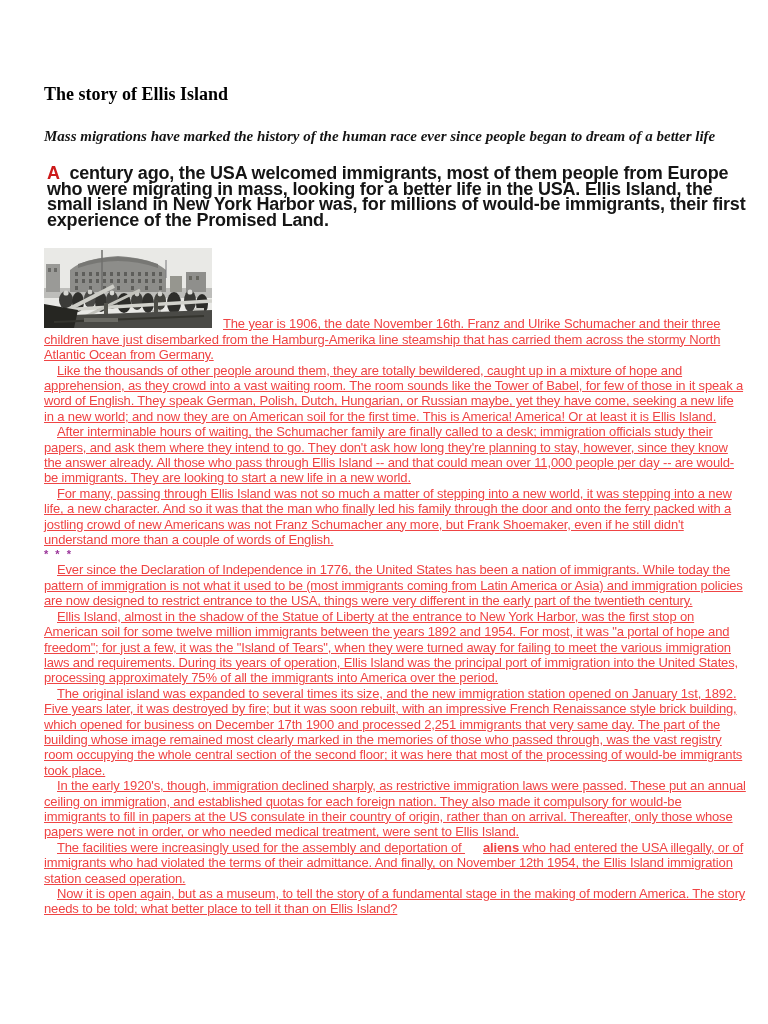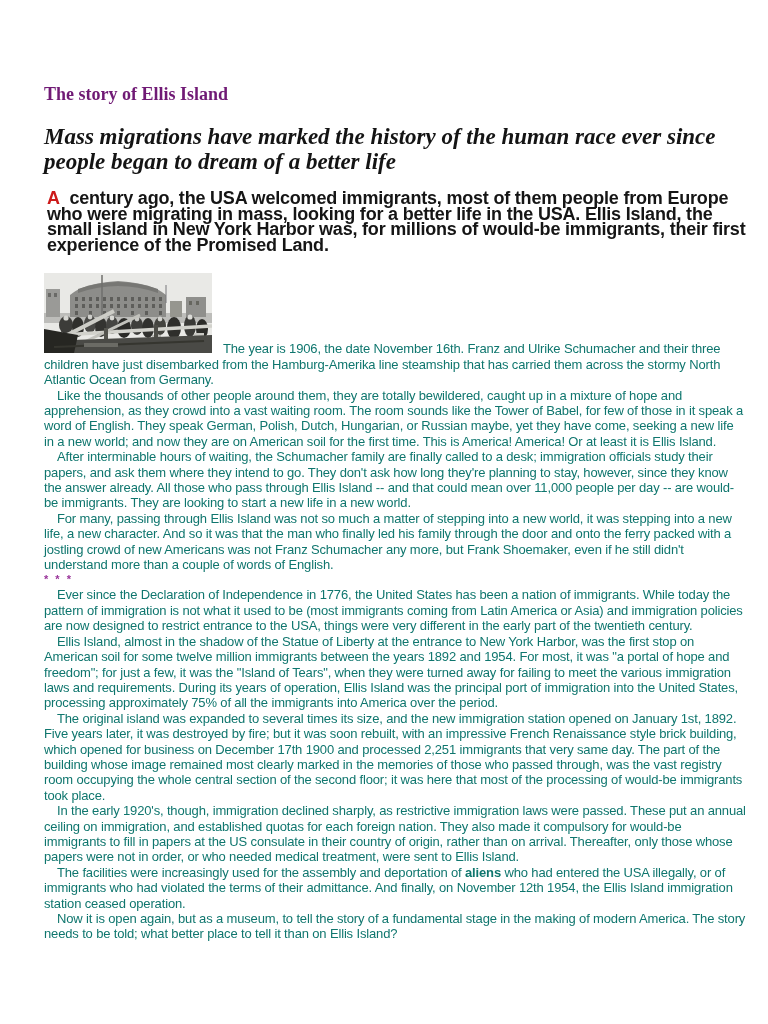--- a/index.html
+++ b/index.html
@@ -27,7 +27,7 @@
     font-weight: bold;
     font-size: 18px;
     line-height: 20px;
-    color: #701a75;
+    color: #000000;
   }
   .doc-subtitle {
     margin: 0 0 17px 0;

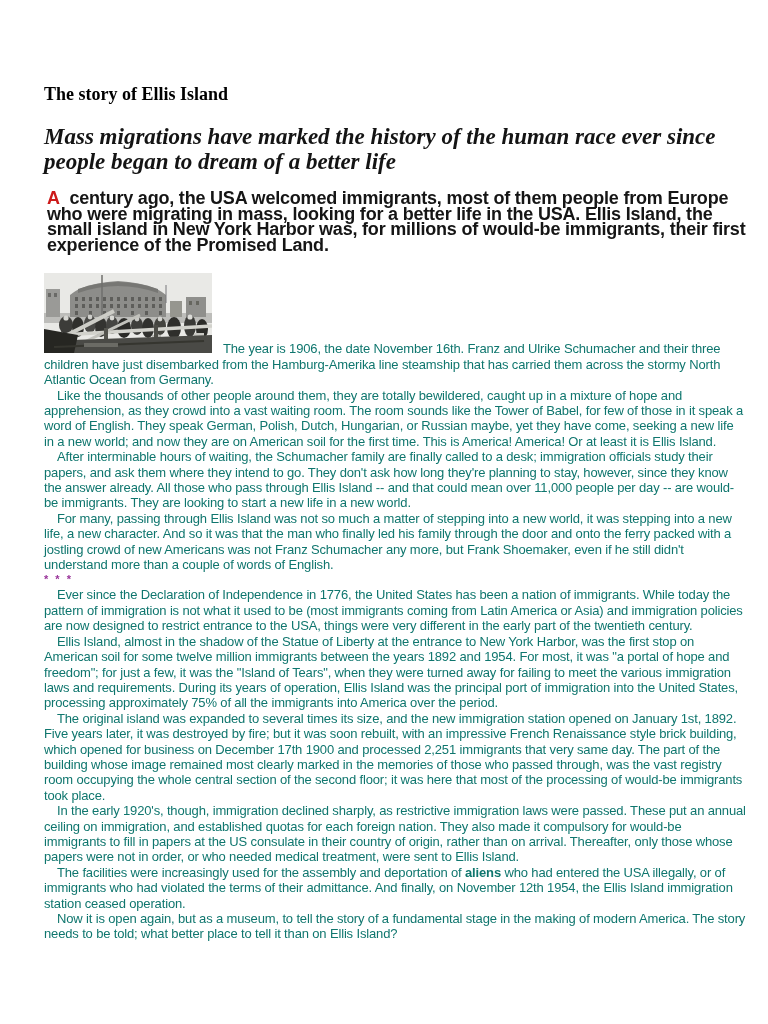--- a/index.html
+++ b/index.html
@@ -34,7 +34,7 @@
     font-family: "Liberation Serif", serif;
     font-weight: bold;
     font-style: italic;
-    font-size: 23px;
+    font-size: 15px;
     line-height: 25px;
     color: #141414;
     max-width: 690px;

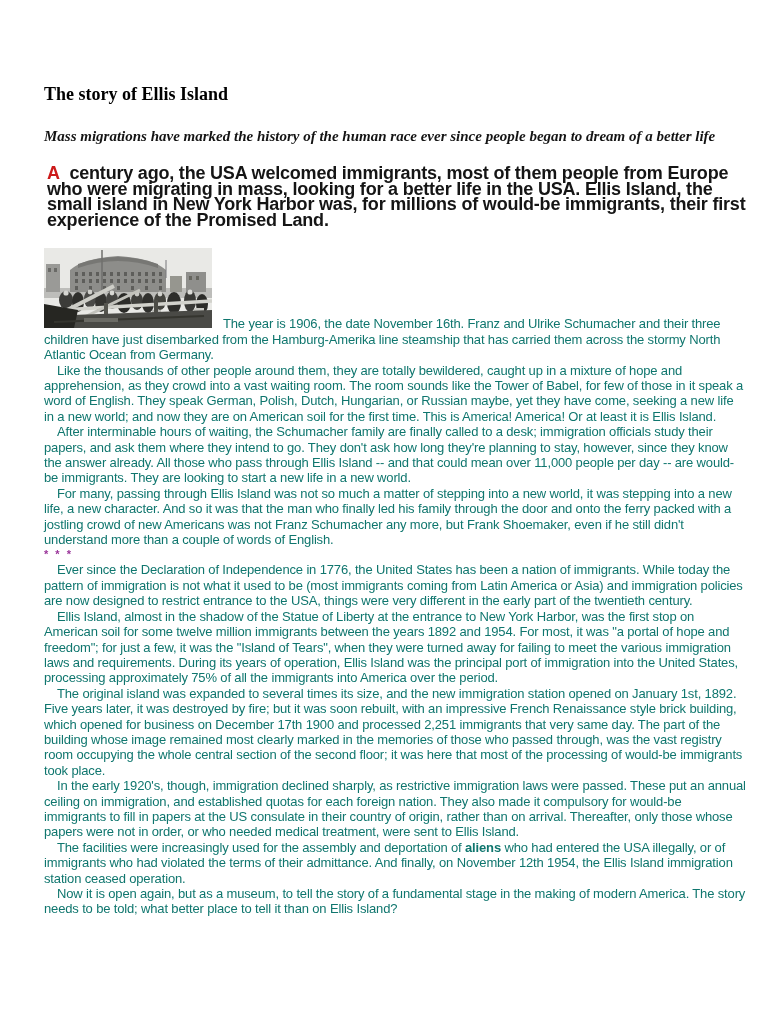--- a/index.html
+++ b/index.html
@@ -56,7 +56,8 @@
     font-size: 13px;
     line-height: 15.4px;
     letter-spacing: -0.15px;
-    color: #0f766e;
+    color: #ef4444;
+    text-decoration: underline;
   }
   .indent {
     text-indent: 13px;

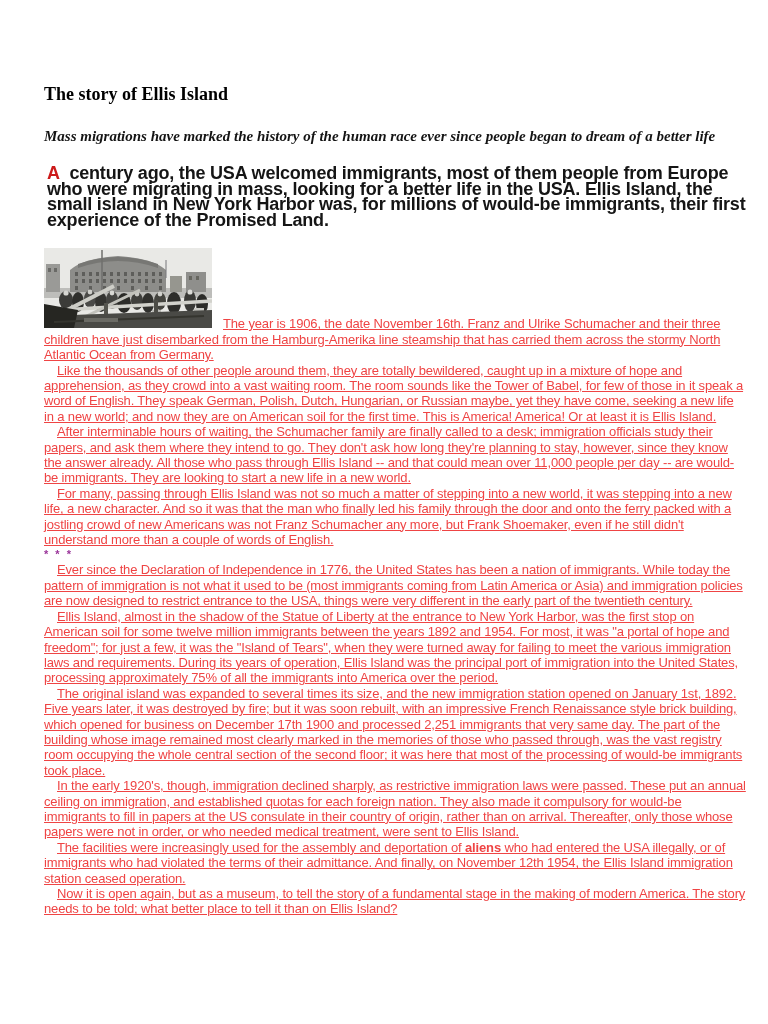--- a/index.html
+++ b/index.html
@@ -73,7 +73,7 @@
     color: #993399;
     line-height: 12px;
   }
-  b.inline-bold { font-weight: bold; }
+  b.inline-bold { font-weight: bold; margin-left: 18px; }
   svg.photo { vertical-align: baseline; }
 </style>
 </head>

